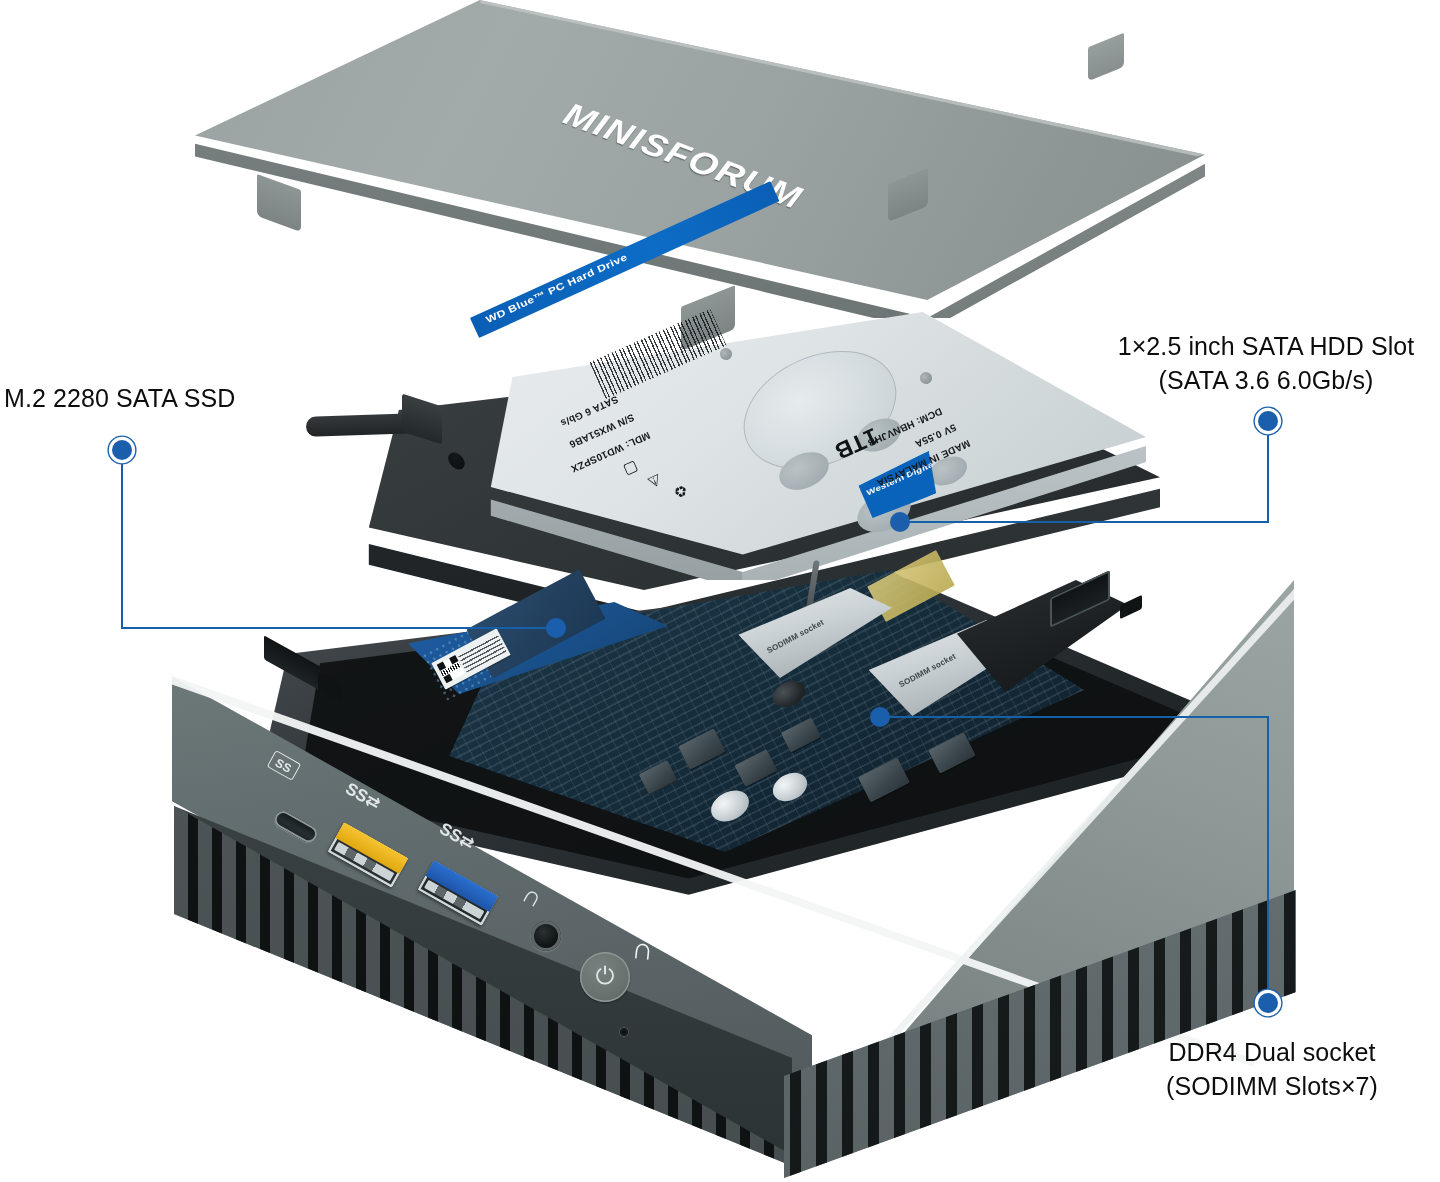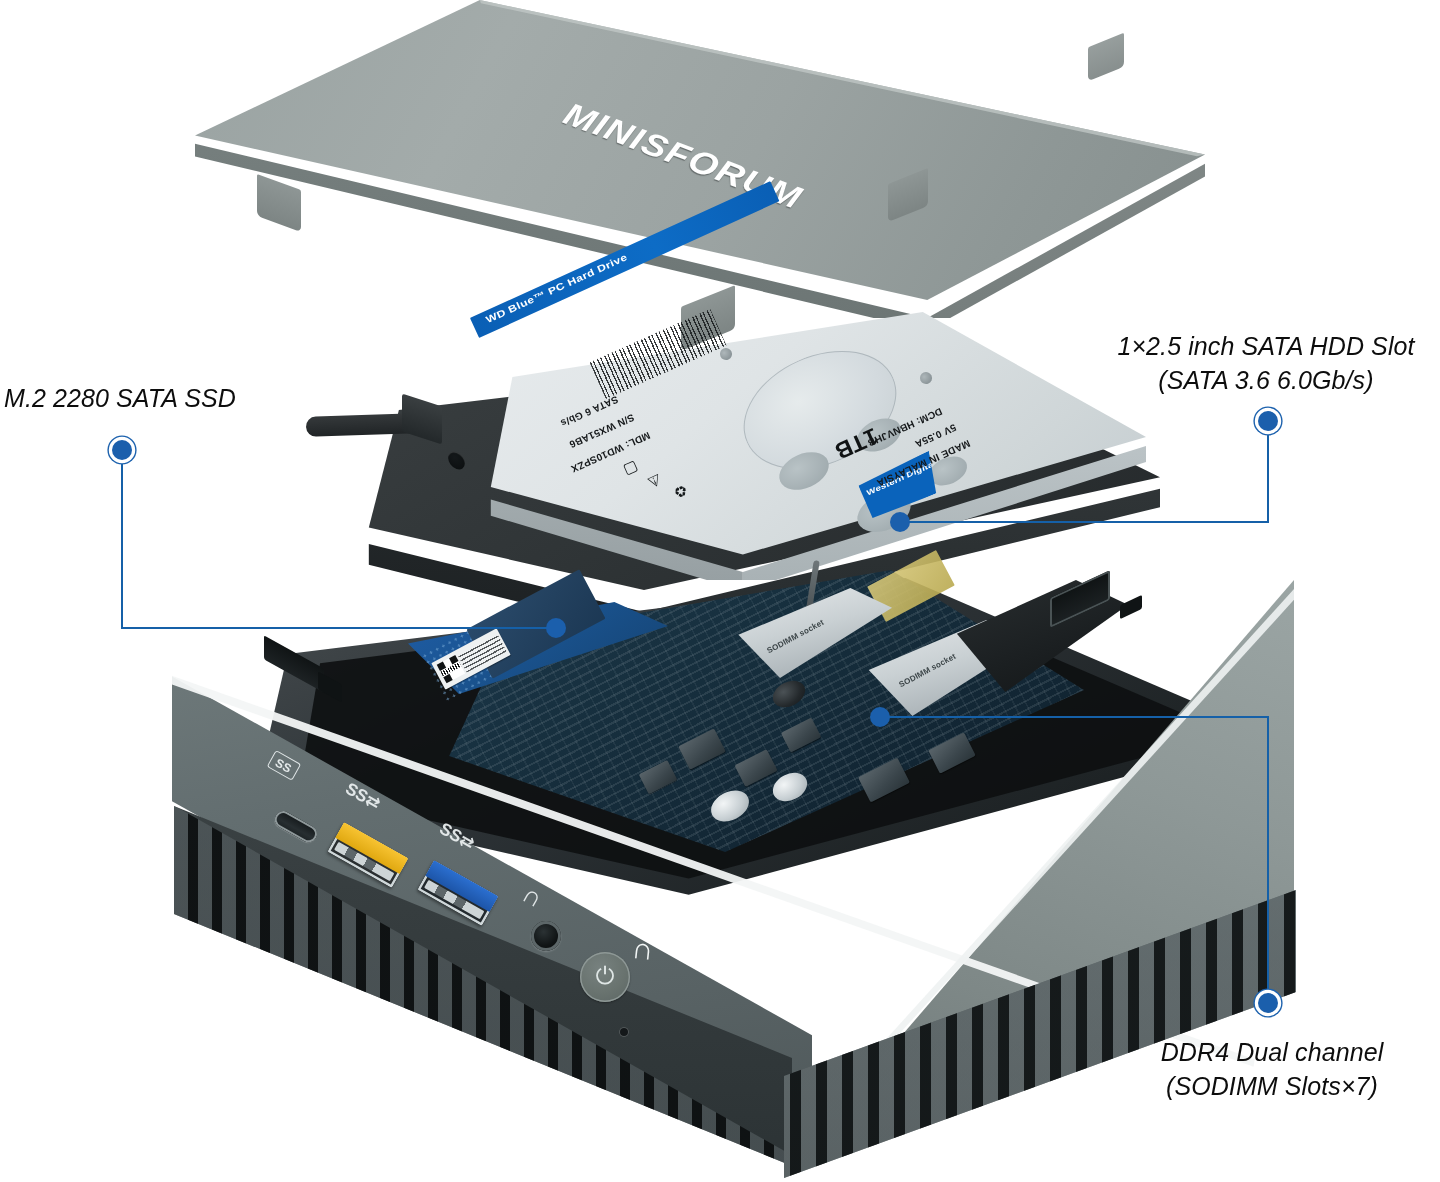--- a/index.html
+++ b/index.html
@@ -14,7 +14,7 @@
   
   .label{
     position:absolute;color:#0d0d0d;font-size:25px;line-height:1.34;
-    letter-spacing:.1px;white-space:nowrap;font-style:italic;
+    letter-spacing:.1px;white-space:nowrap;
   }
   .label.c{text-align:center;}
   .label .ln{display:block;}

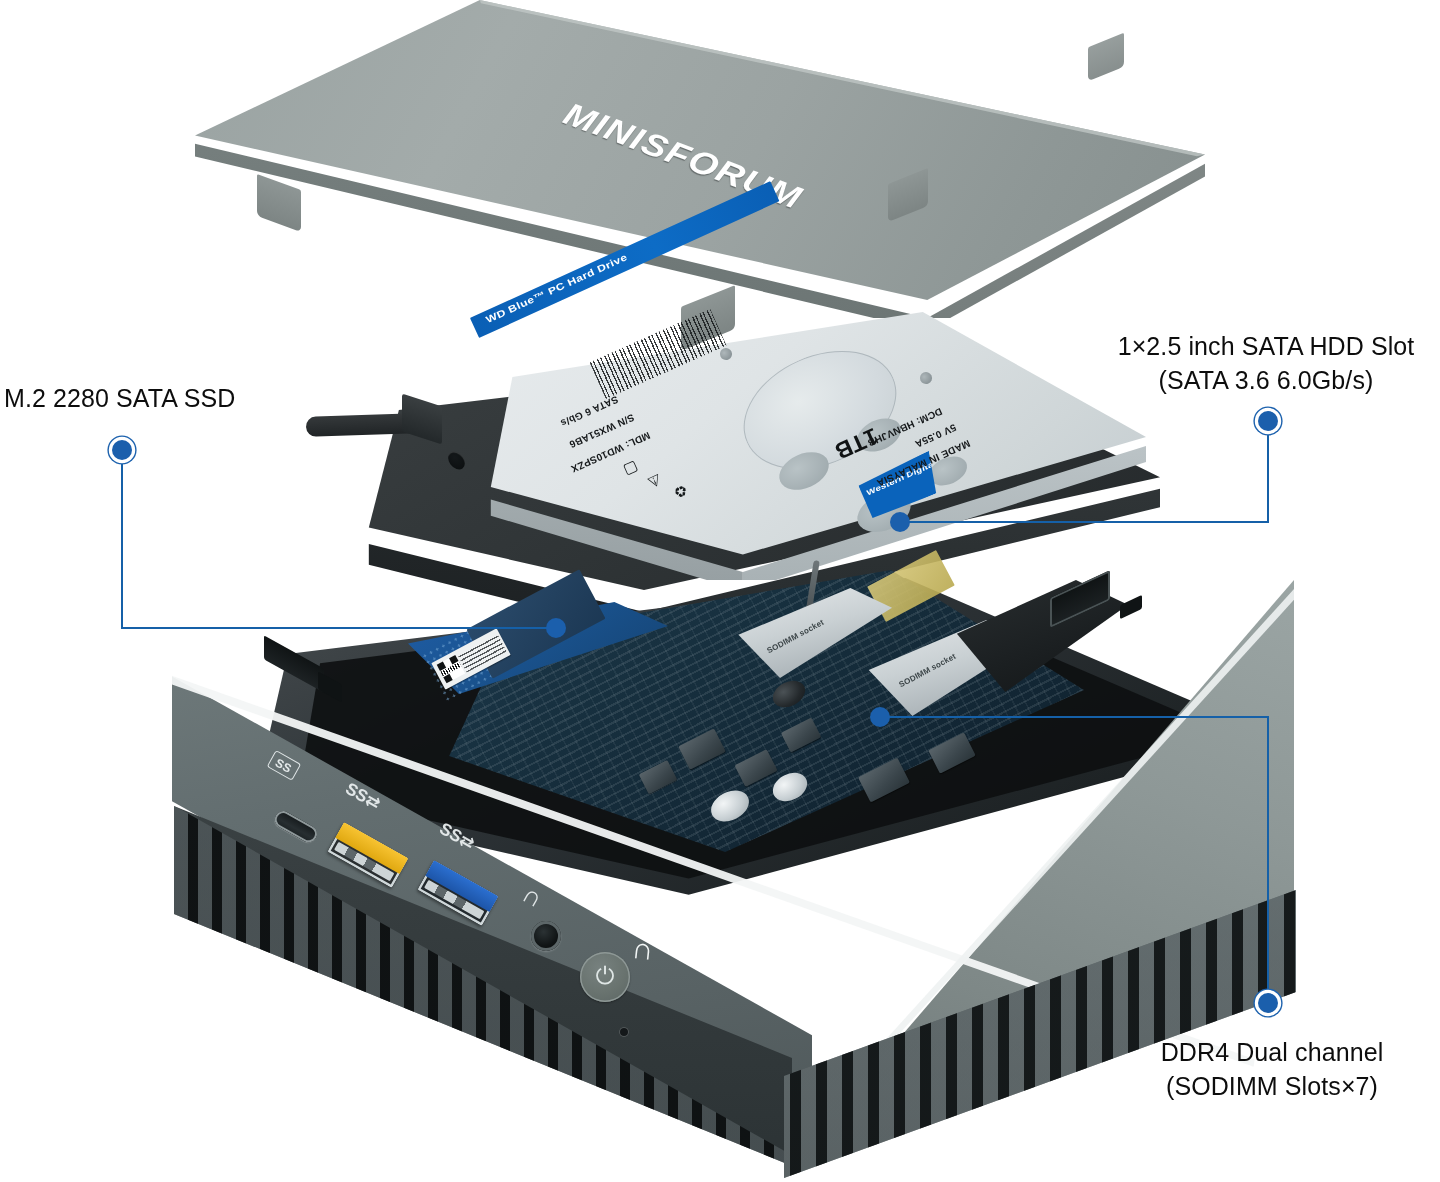--- a/index.html
+++ b/index.html
@@ -577,7 +577,7 @@
   <div class="dot plain" style="left:870px;top:707px;"></div>
   <div class="dot ringed" style="left:1258px;top:993px;"></div>
   <div class="label c" style="left:1272px;top:1036px;transform:translateX(-50%);">
-    <span class="ln">DDR4 Dual channel</span>
+    <span class="ln">DDR4 Dual socket</span>
     <span class="ln">(SODIMM Slots×7)</span>
   </div>
 

